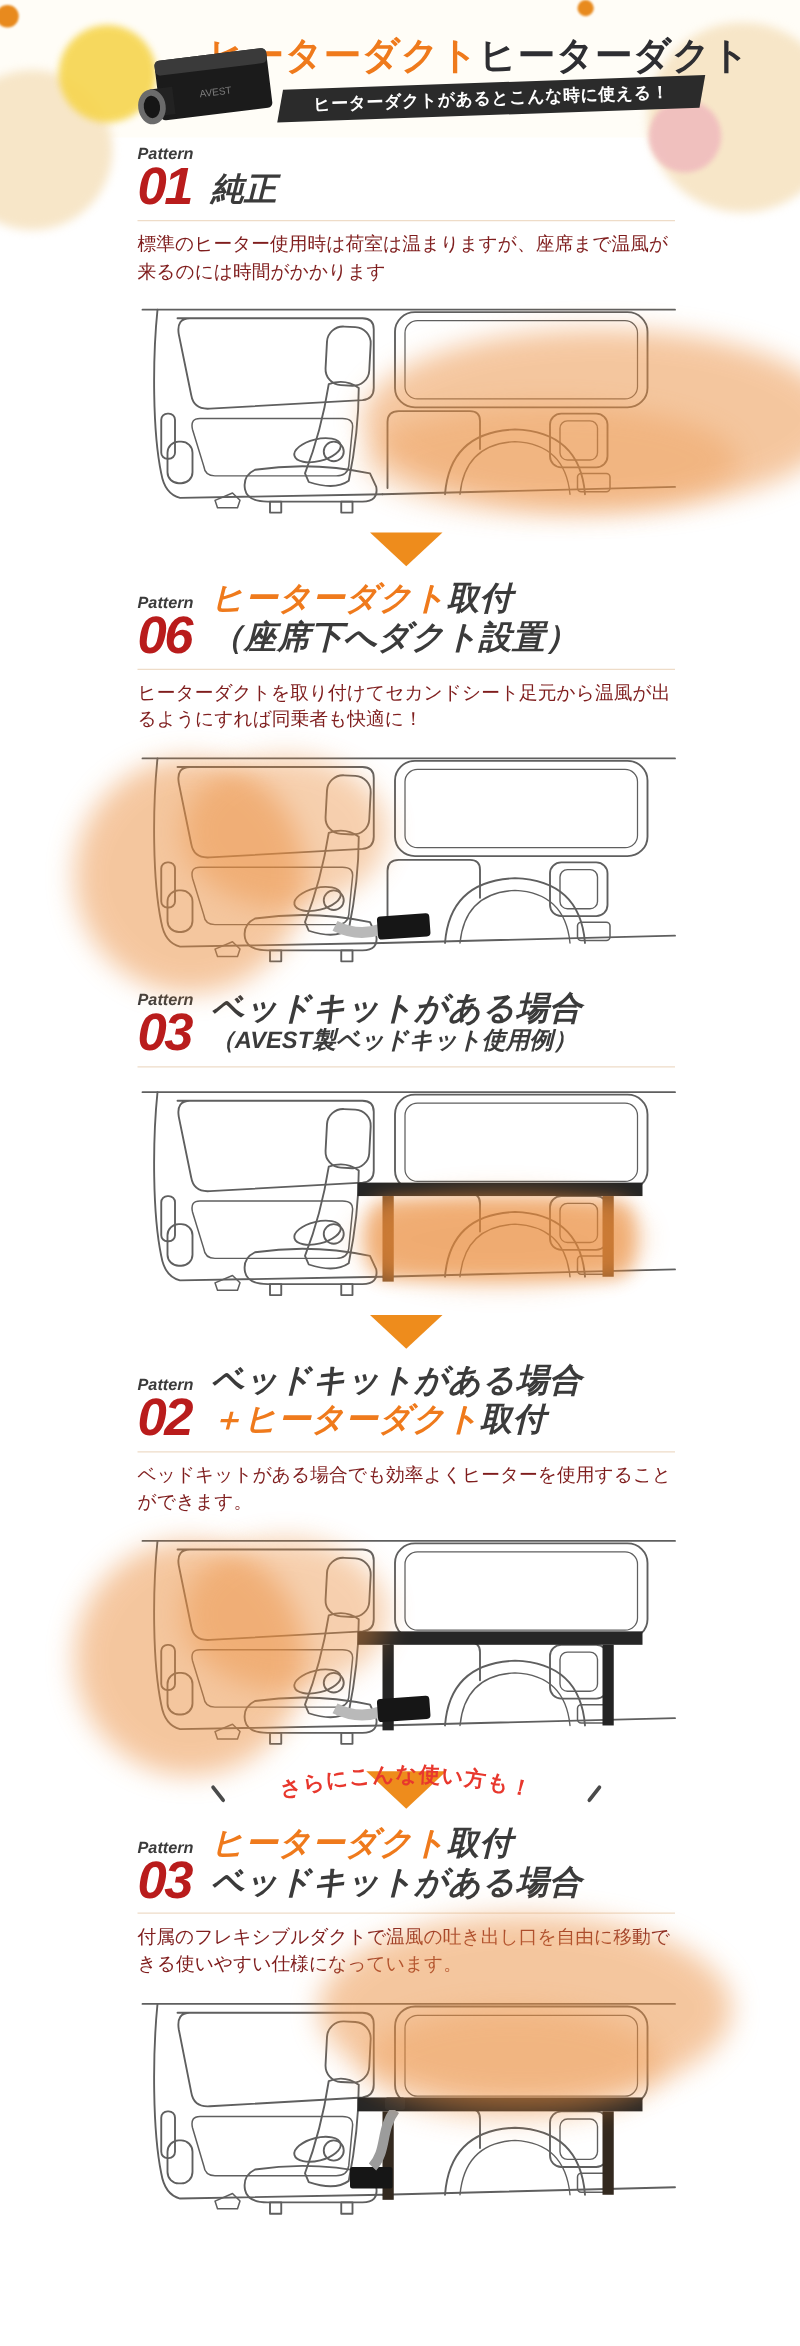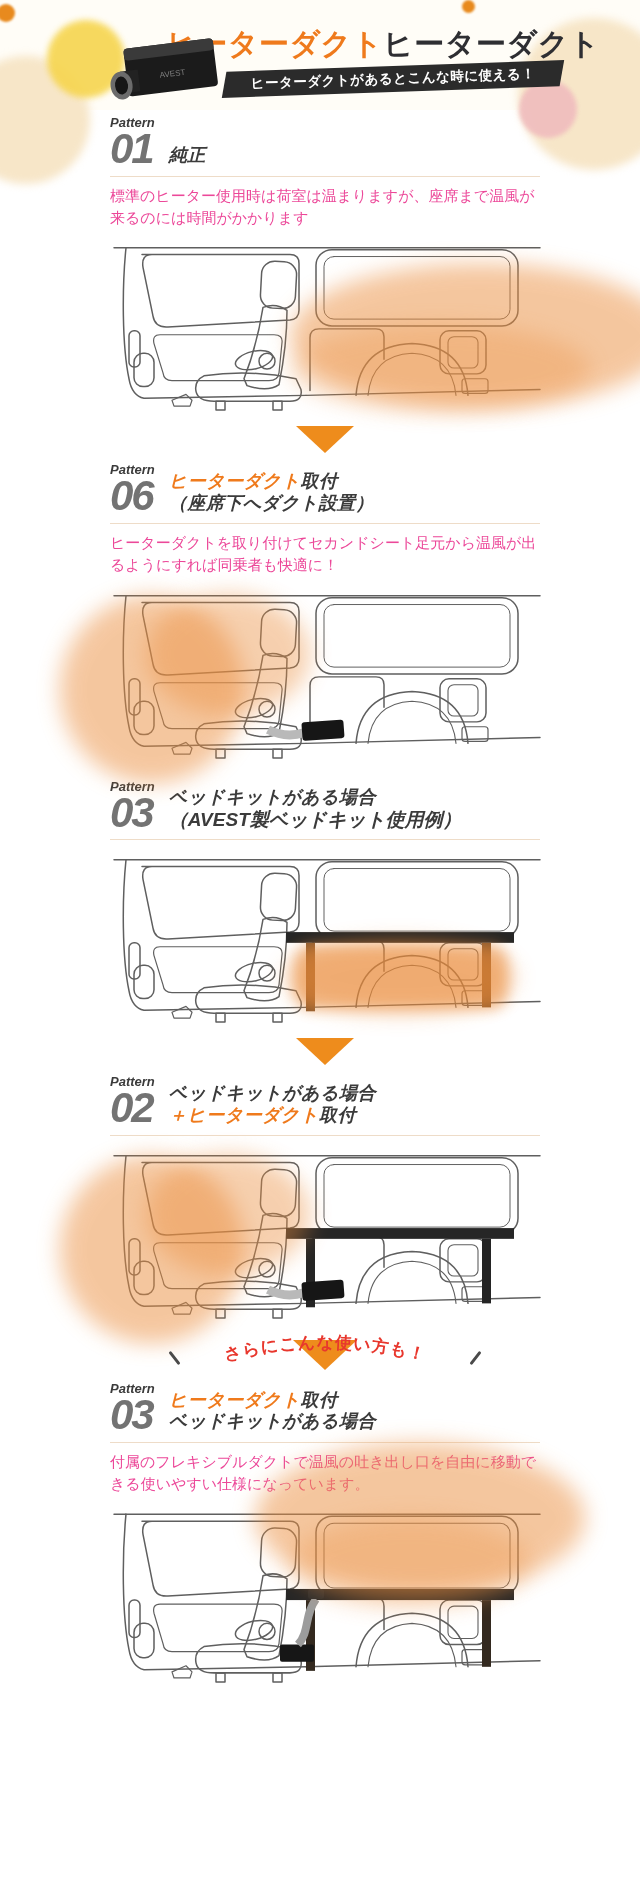--- a/index.html
+++ b/index.html
@@ -31,7 +31,7 @@
   .p-head{display:flex;align-items:flex-end;font-style:italic;}
   .p-num{margin-right:14px;}
   .p-label{font-size:13px;font-weight:bold;color:#3b3b3b;line-height:1;margin-bottom:1px;}
-  .p-number{font-size:42px;font-weight:800;letter-spacing:-2px;line-height:.9;color:#737373;}
+  .p-number{font-size:42px;font-weight:800;letter-spacing:-2px;line-height:.9;color:#b91c1c;}
   .p-titles{padding-bottom:1px;}
   .t-line{font-size:18px;font-weight:800;line-height:1.2;color:#3b3b3b;letter-spacing:.5px;}
   .t-line span:empty{display:none;}

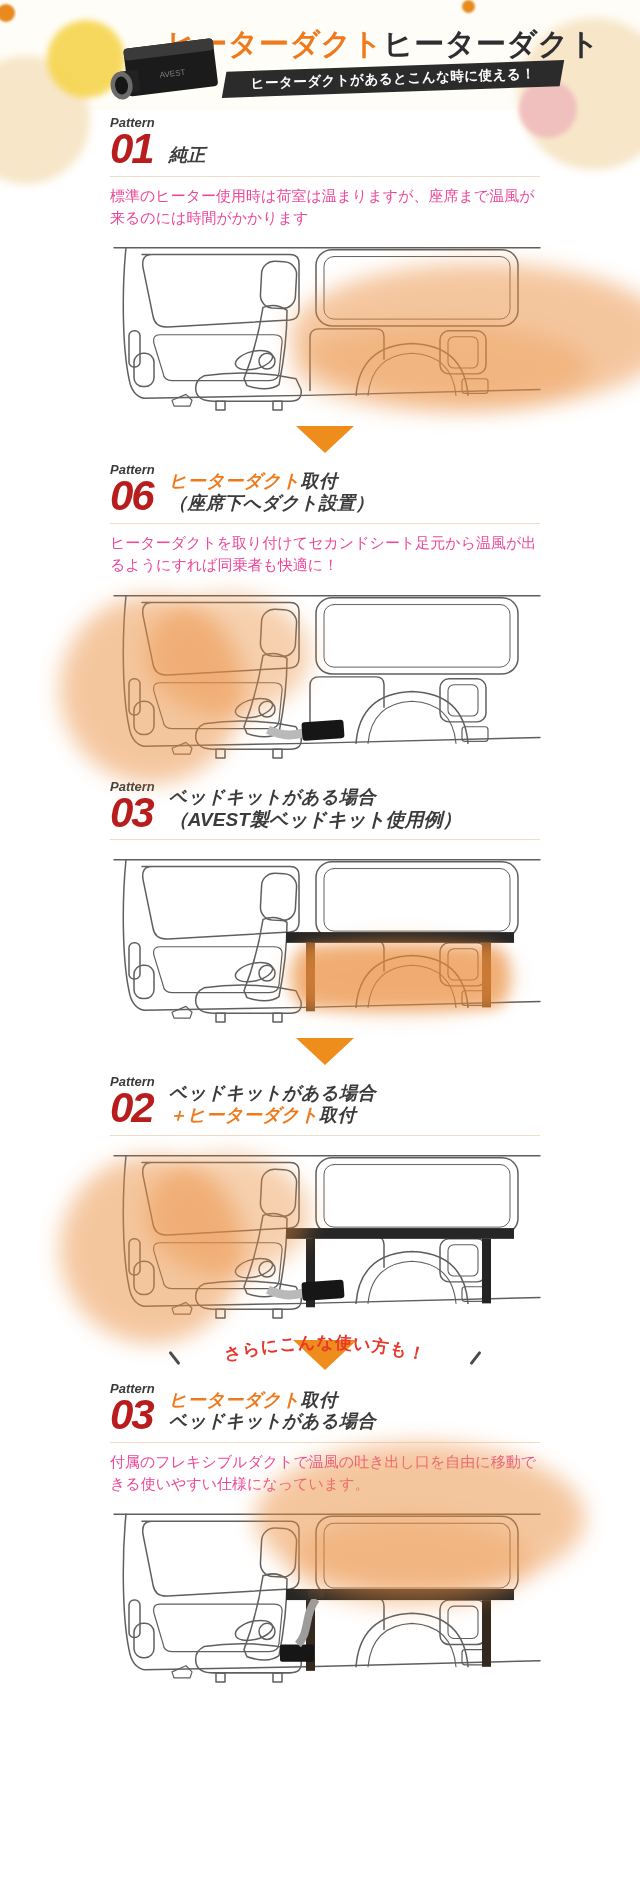--- a/index.html
+++ b/index.html
@@ -33,7 +33,7 @@
   .p-label{font-size:13px;font-weight:bold;color:#3b3b3b;line-height:1;margin-bottom:1px;}
   .p-number{font-size:42px;font-weight:800;letter-spacing:-2px;line-height:.9;color:#b91c1c;}
   .p-titles{padding-bottom:1px;}
-  .t-line{font-size:18px;font-weight:800;line-height:1.2;color:#3b3b3b;letter-spacing:.5px;}
+  .t-line{font-size:26px;font-weight:800;line-height:1.2;color:#3b3b3b;letter-spacing:.5px;}
   .t-line span:empty{display:none;}
   .t-line .hl{color:#ef7a1c;}
   .t-sub{font-size:19px;font-weight:bold;color:#3b3b3b;line-height:1.15;}

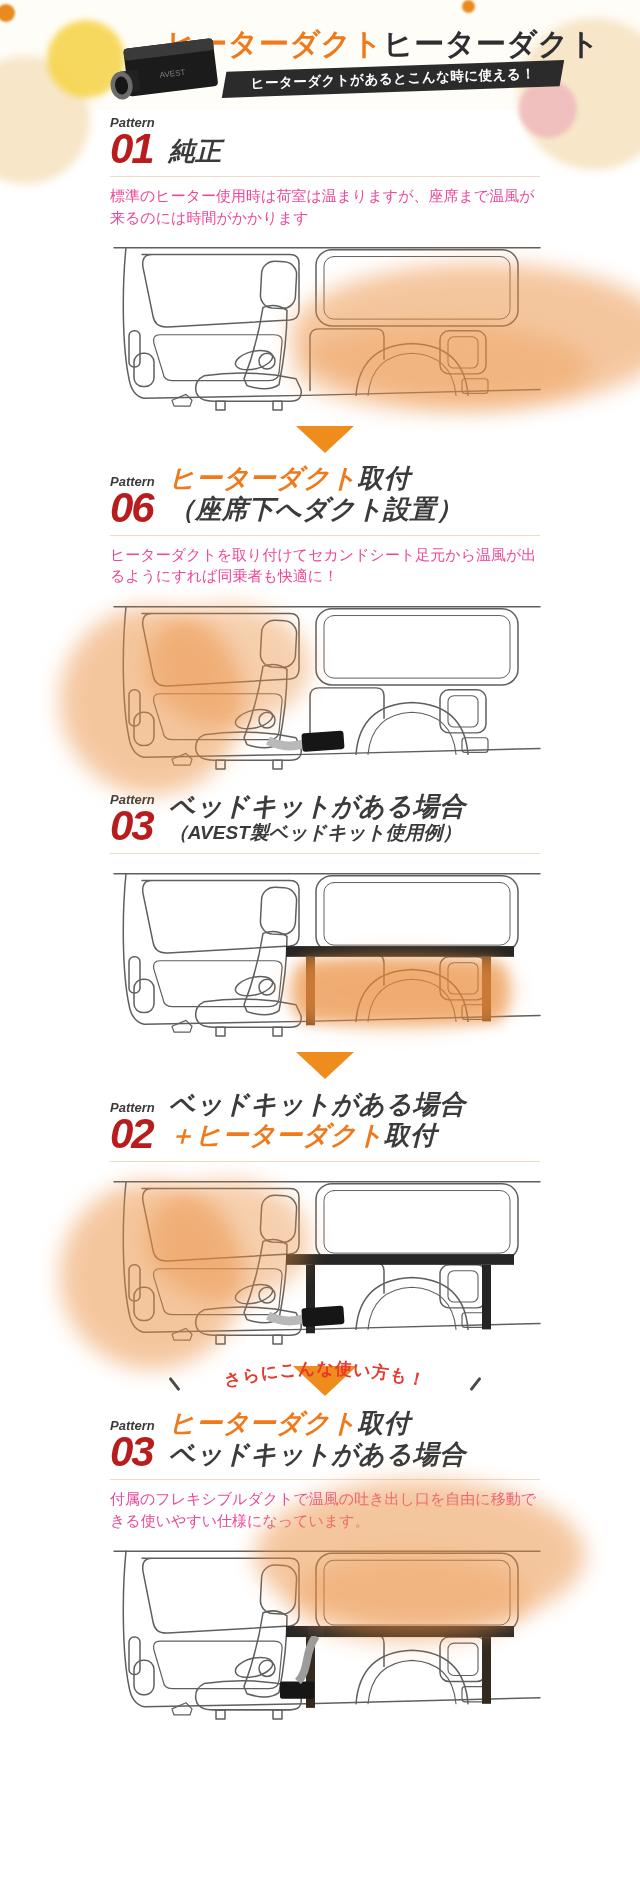--- a/index.html
+++ b/index.html
@@ -39,7 +39,7 @@
   .t-sub{font-size:19px;font-weight:bold;color:#3b3b3b;line-height:1.15;}
   .t-sub:empty{display:none;}
   .divider{border:none;border-top:1px solid #eedcc8;margin:8px 0;}
-  .p-desc{margin:0;font-size:15px;line-height:1.45;color:#ec4899;}
+  .p-desc{margin:0;font-size:15px;line-height:1.45;color:#7f1d1d;}
 
   
   .down-arrow{width:0;height:0;border-left:29px solid transparent;border-right:29px solid transparent;

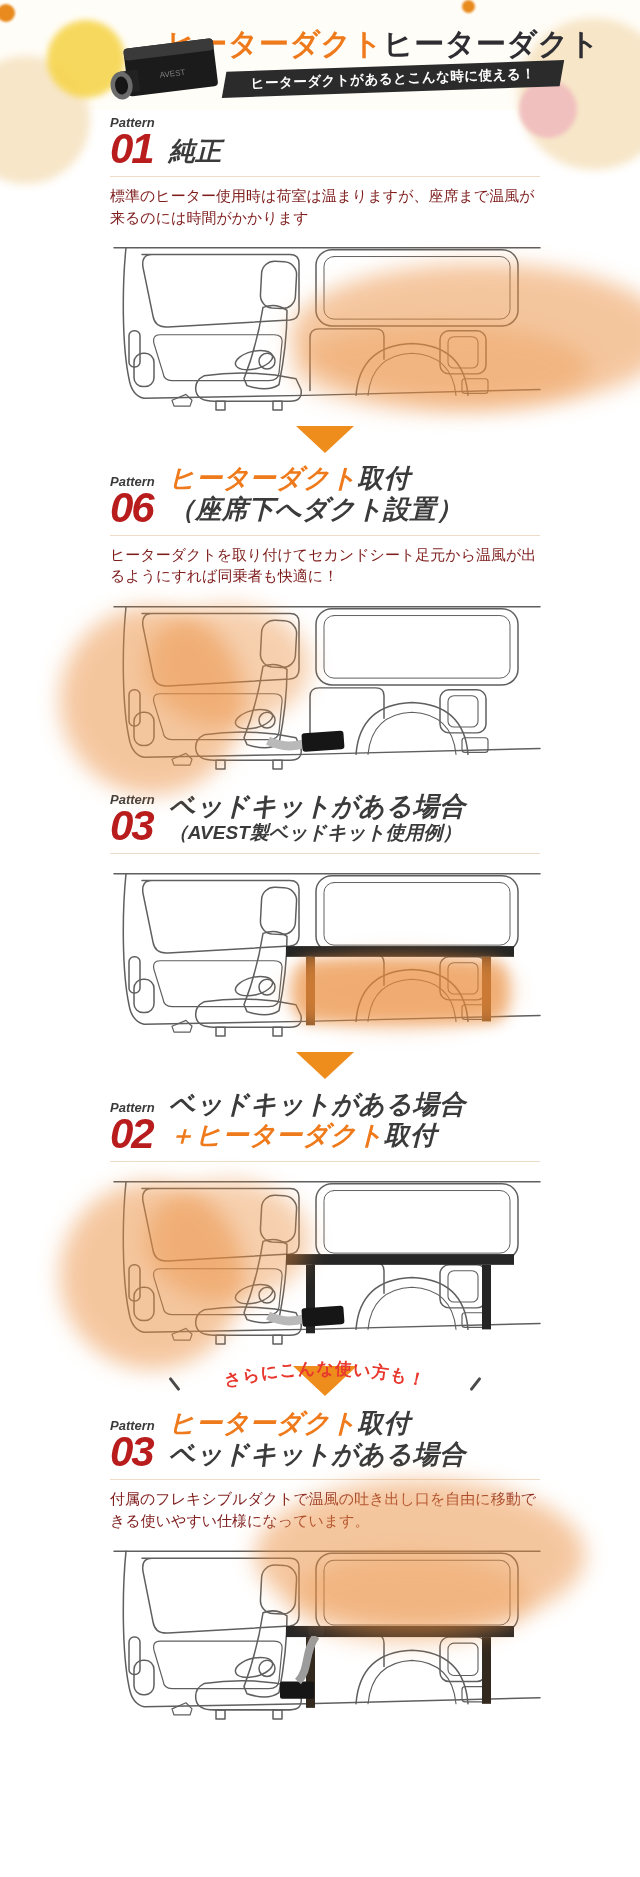--- a/index.html
+++ b/index.html
@@ -351,6 +351,7 @@
         </div>
       </div>
       <hr class="divider">
+      <p class="p-desc">ベッドキットがある場合でも効率よくヒーターを使用することができます。</p>
       <div class="van v4">
   <svg class="van-svg" viewBox="0 0 430 180" width="430" height="100%" preserveAspectRatio="none">
     <g fill="none" stroke="#5f5f5f" stroke-width="1.5" stroke-linejoin="round" stroke-linecap="round">

